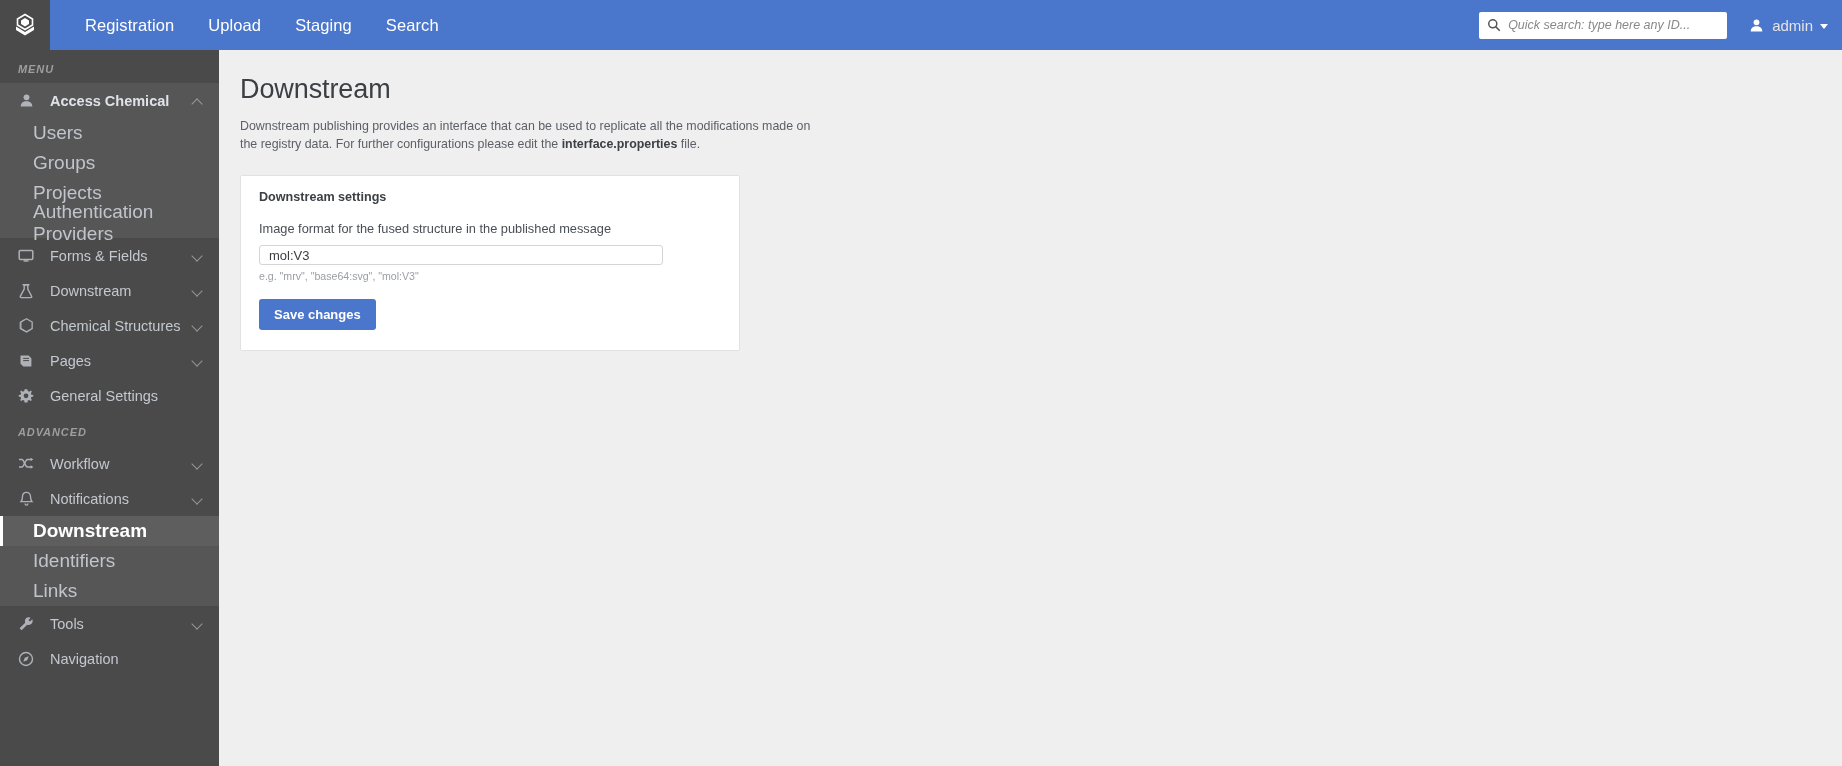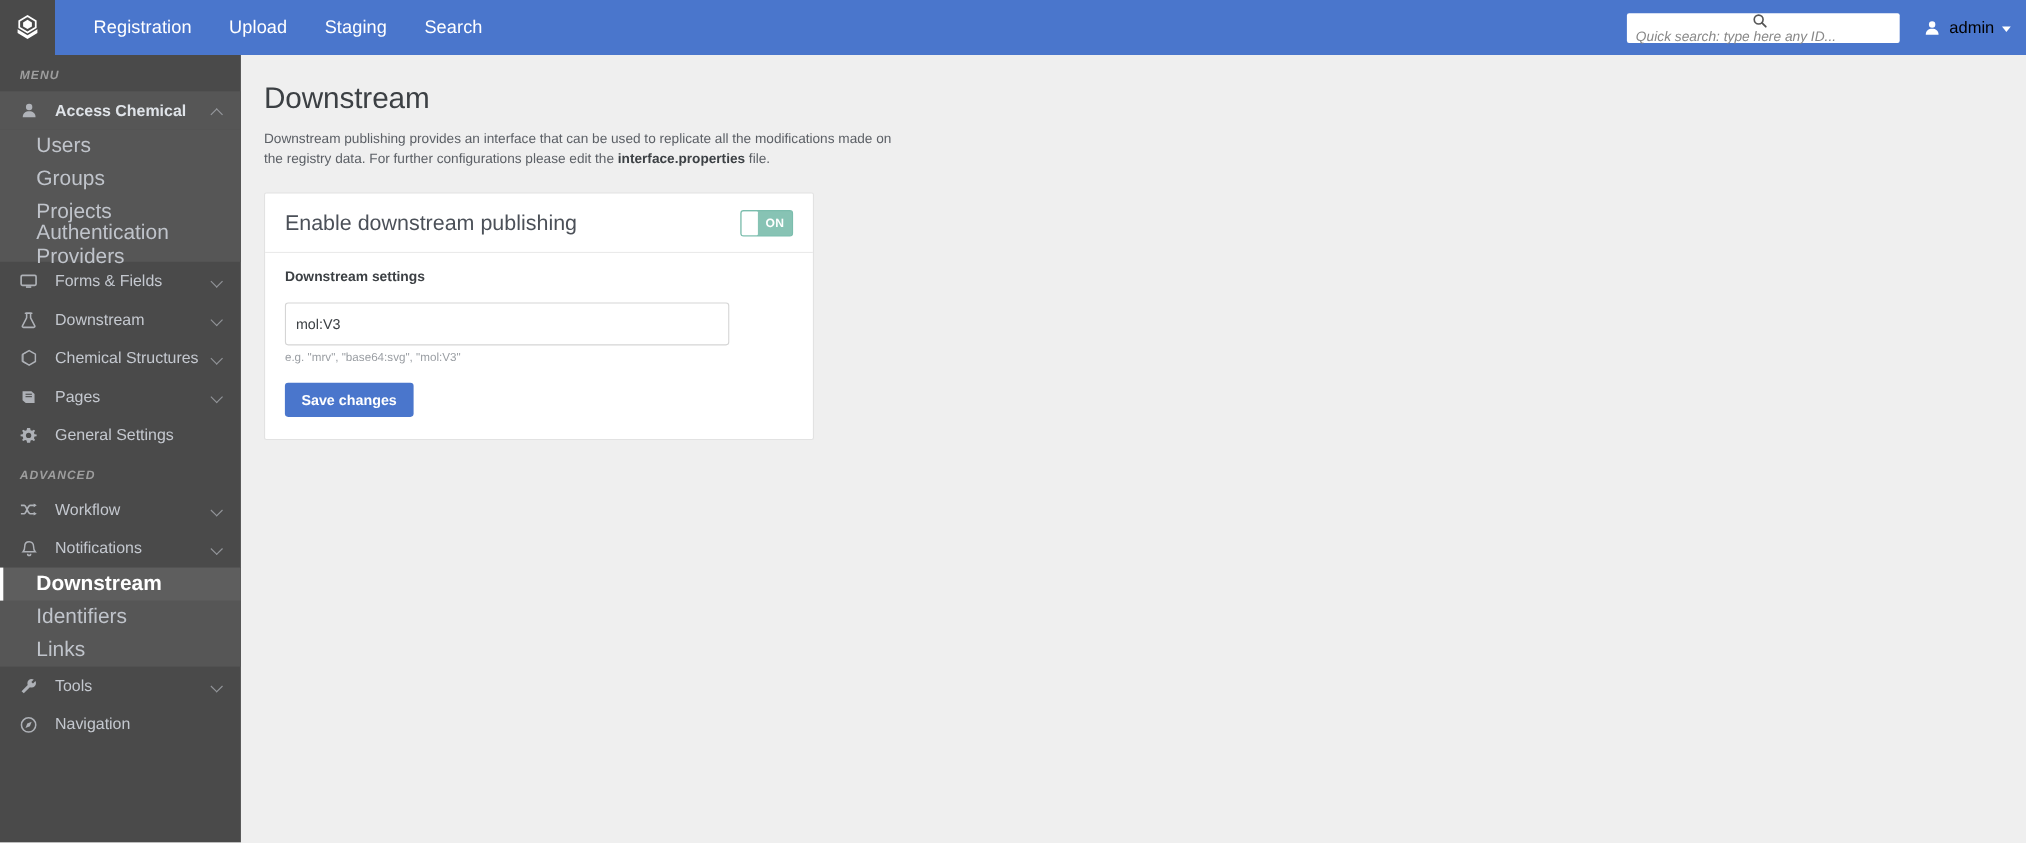--- a/index.html
+++ b/index.html
@@ -33,7 +33,7 @@
   }
   .search-wrap {
     width: 248px; height: 27px; background: #fff; border-radius: 2px;
-    display: flex; align-items: center; padding: 0 8px; flex-direction: column;
+    display: flex; align-items: center; padding: 0 8px;
   }
   .search-wrap svg { flex: 0 0 14px; margin-right: 7px; }
   .search-input {

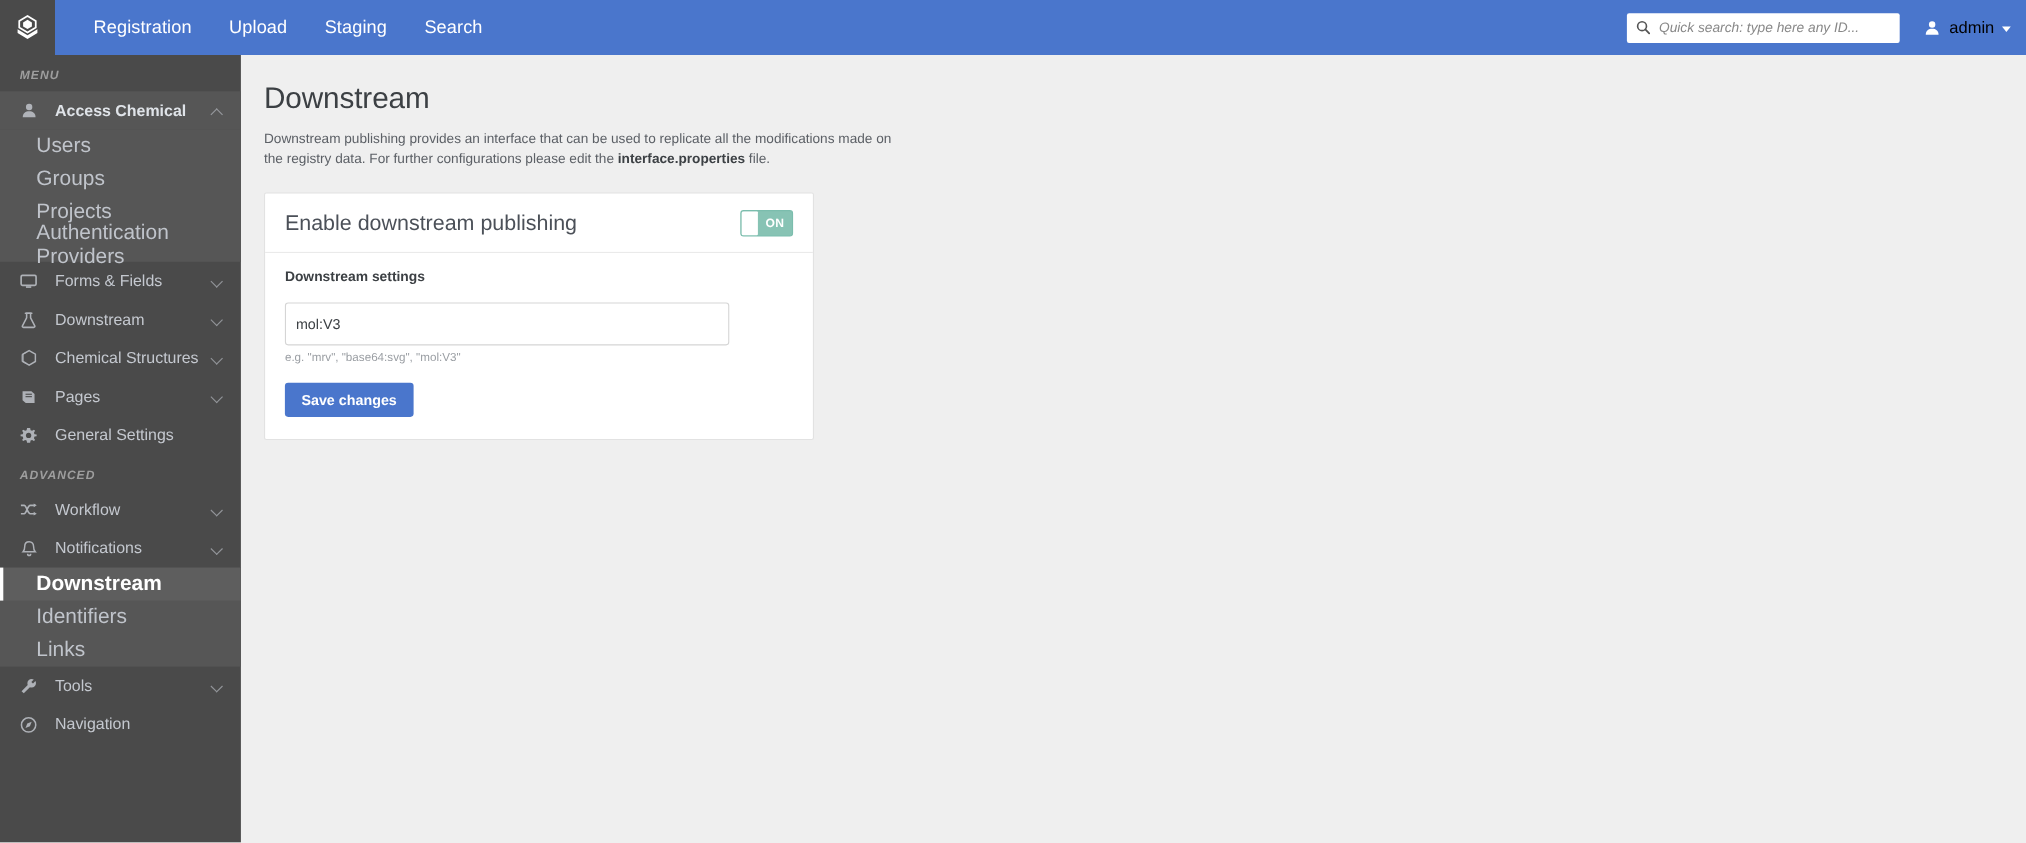--- a/index.html
+++ b/index.html
@@ -43,7 +43,7 @@
   }
   .search-input::placeholder { color: #888; font-style: italic; }
   .user-menu {
-    display: flex; align-items: center; margin-left: 22px; color: #000000;
+    display: flex; align-items: center; margin-left: 22px; color: #e5e5e5;
     font-size: 15px; cursor: pointer;
   }
   .user-menu .person { margin-right: 8px; display: flex; }

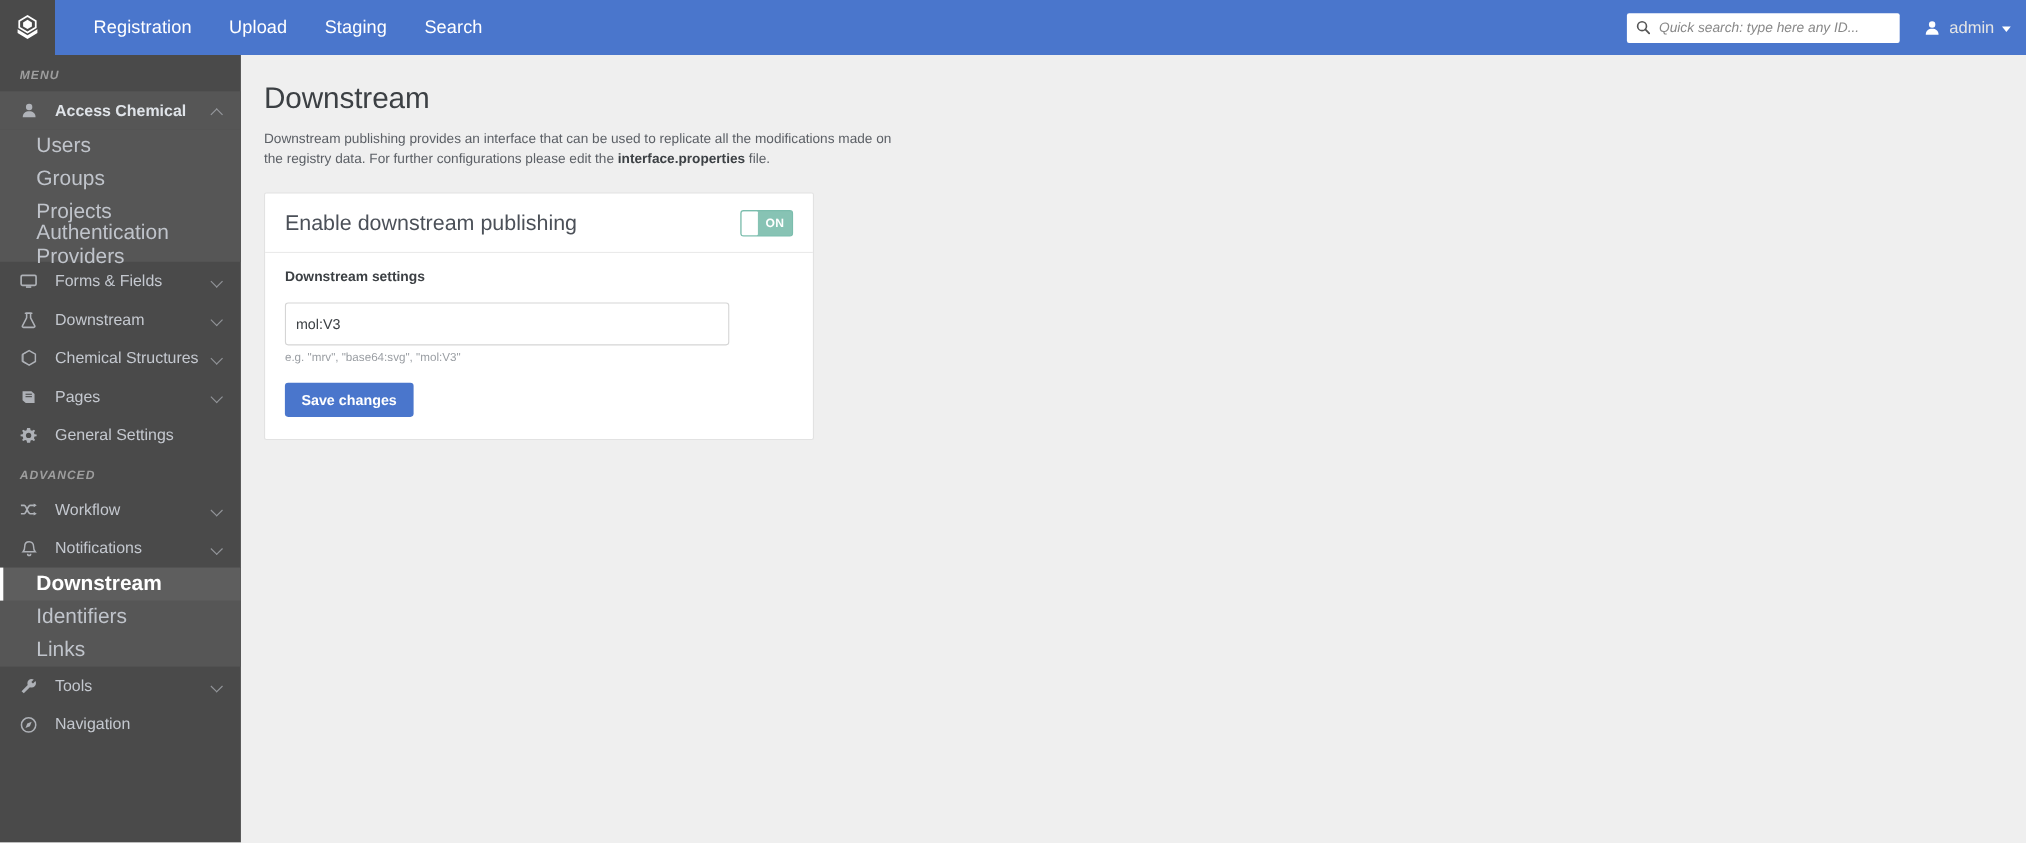--- a/index.html
+++ b/index.html
@@ -330,13 +330,6 @@
   </p>
 
   <div class="panel">
-    <div class="panel-head">
-      <div class="panel-head-title">Enable downstream publishing</div>
-      <div class="toggle">
-        <span class="knob"></span>
-        <span class="tg-label">ON</span>
-      </div>
-    </div>
     <div class="panel-body">
       <div class="settings-title">Downstream settings</div>
       <input class="text-input" type="text" value="mol:V3" style="">

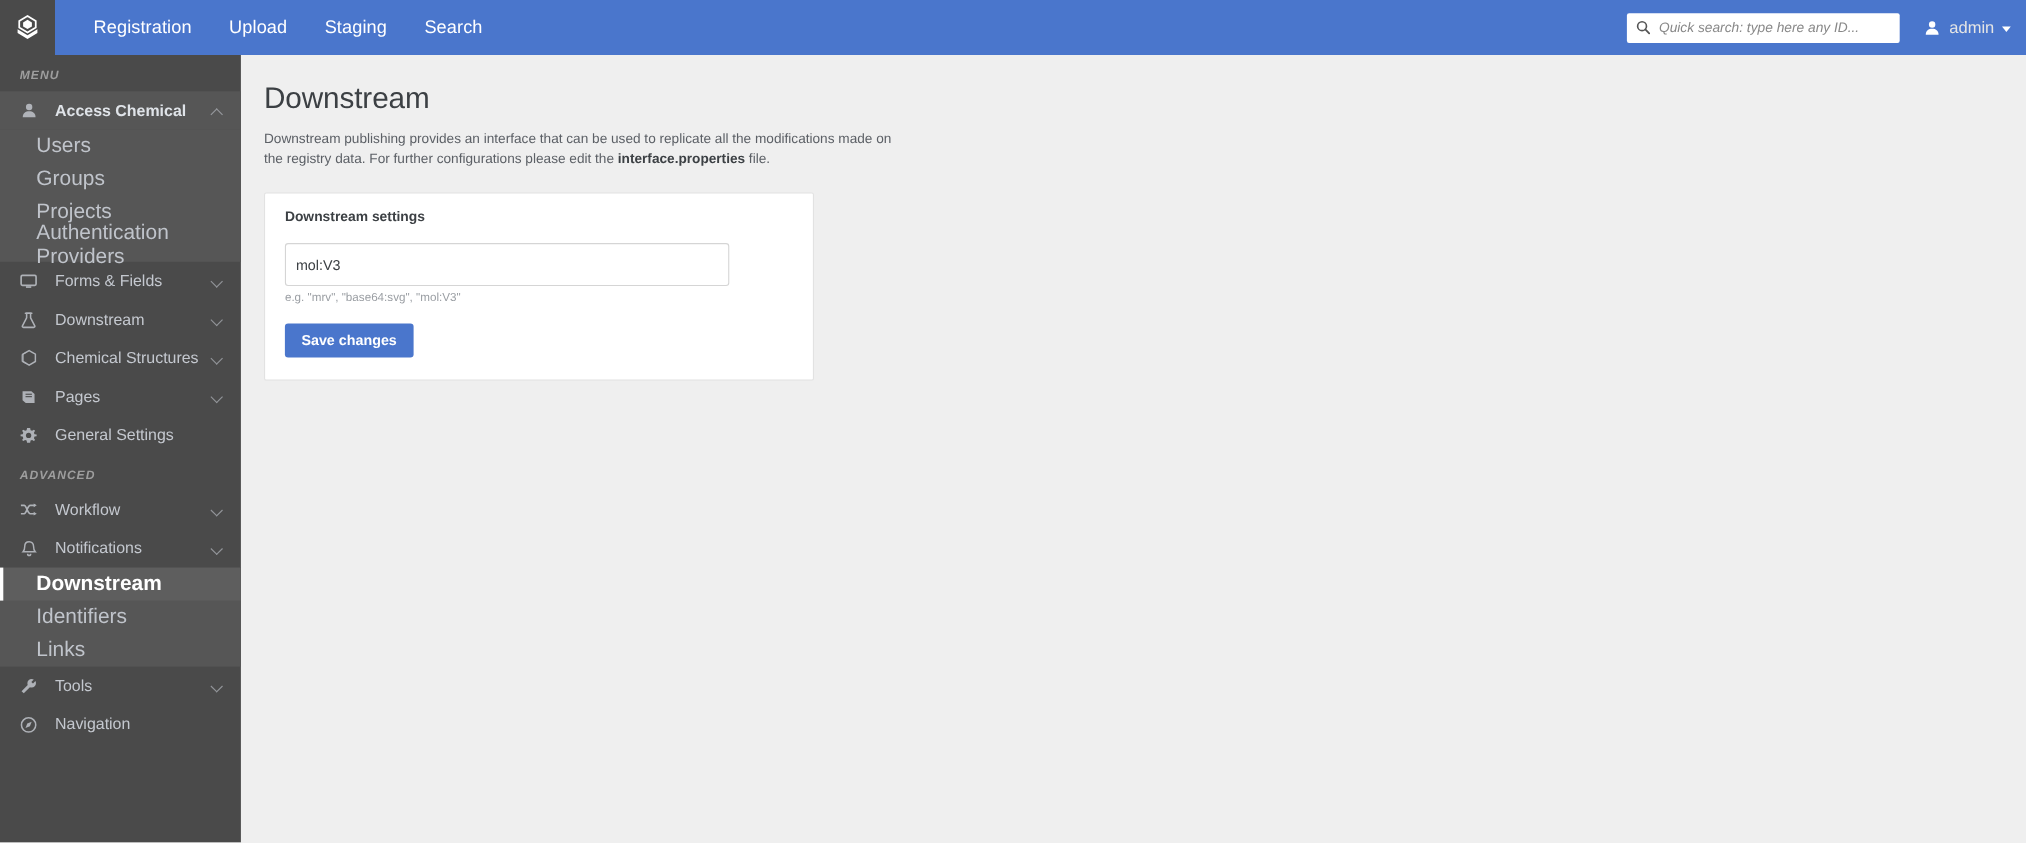--- a/index.html
+++ b/index.html
@@ -332,6 +332,7 @@
   <div class="panel">
     <div class="panel-body">
       <div class="settings-title">Downstream settings</div>
+      <div class="field-label">Image format for the fused structure in the published message</div>
       <input class="text-input" type="text" value="mol:V3" style="">
       <div class="help-text">e.g. "mrv", "base64:svg", "mol:V3"</div>
       <button class="btn-primary">Save changes</button>

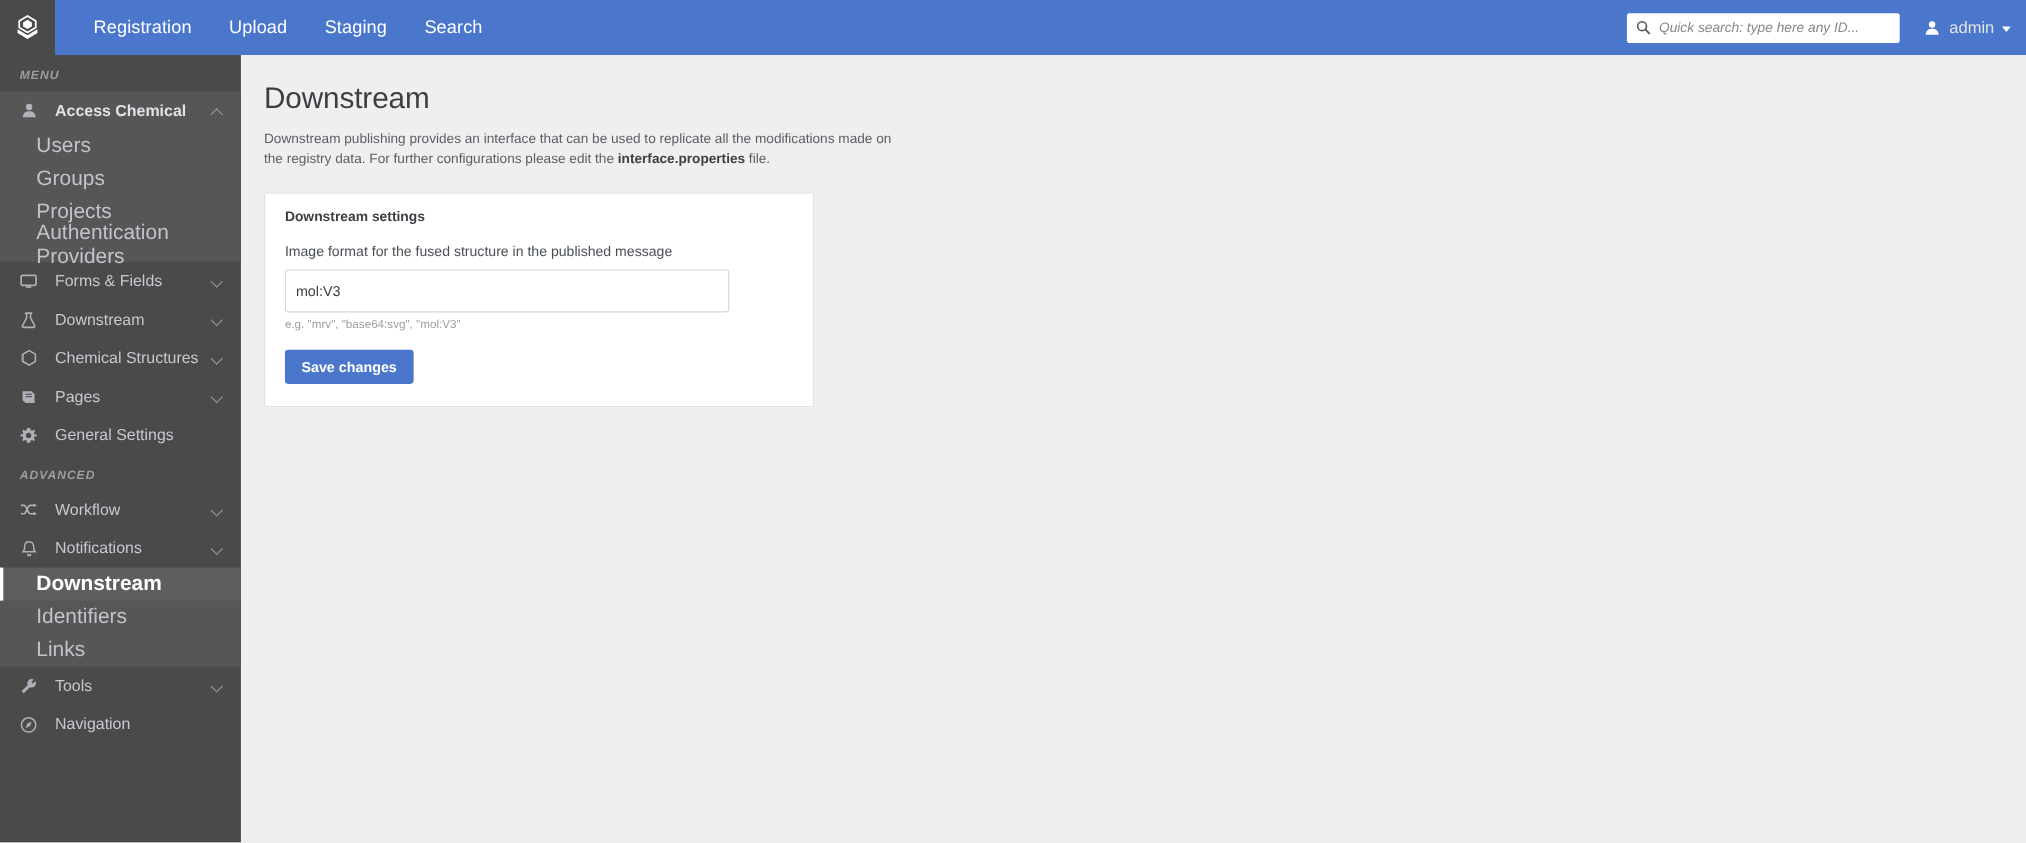--- a/index.html
+++ b/index.html
@@ -142,7 +142,7 @@
     font-size: 12.8px; color: #4a4f55; margin-bottom: 9px;
   }
   .text-input {
-    width: 404px; height: 39px; border: 1px solid #d5d5d5; border-radius: 3px;
+    width: 404px; height: 20px; border: 1px solid #d5d5d5; border-radius: 3px;
     padding: 0 9px; font-size: 13px; color: #3c4044; outline: none;
     font-family: "Liberation Sans", sans-serif; background: #fff;
   }

